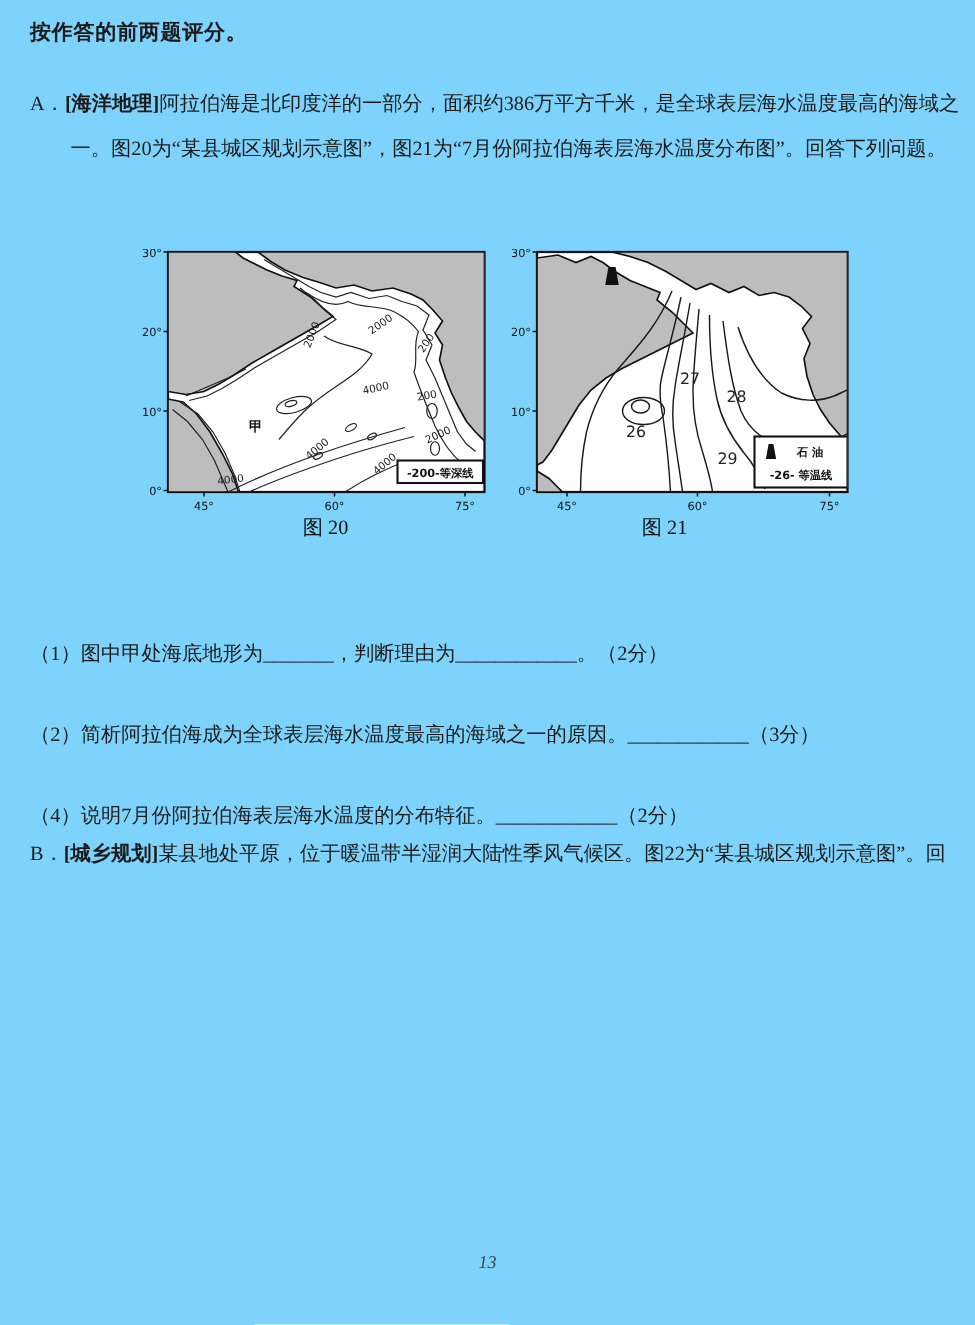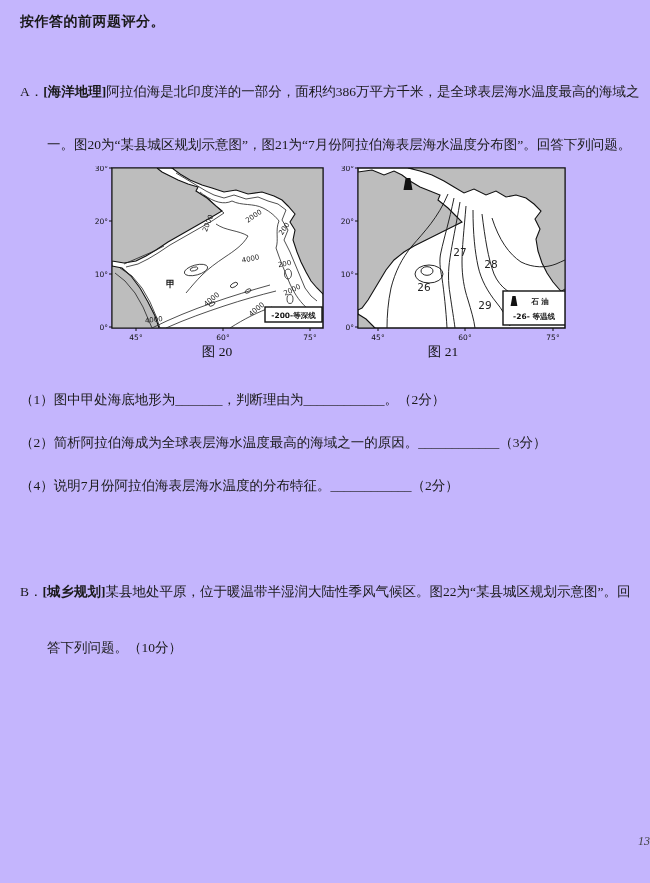--- a/index.html
+++ b/index.html
@@ -3,7 +3,7 @@
 <meta charset="utf-8">
 <style>
   html,body{margin:0;padding:0;background:#fff;}
-  .page{position:relative;width:650px;height:883px;background:#c4b5fd;overflow:hidden;
+  .page{position:relative;width:650px;height:883px;background:#7dd3fc;overflow:hidden;
         font-family:"Liberation Serif","DejaVu Serif",serif;color:#1a1a1a;}
   .header{position:absolute;top:13px;left:20px;font-size:14px;font-weight:700;letter-spacing:.5px;}
   .para{position:absolute;left:20px;width:618px;font-size:13.5px;}

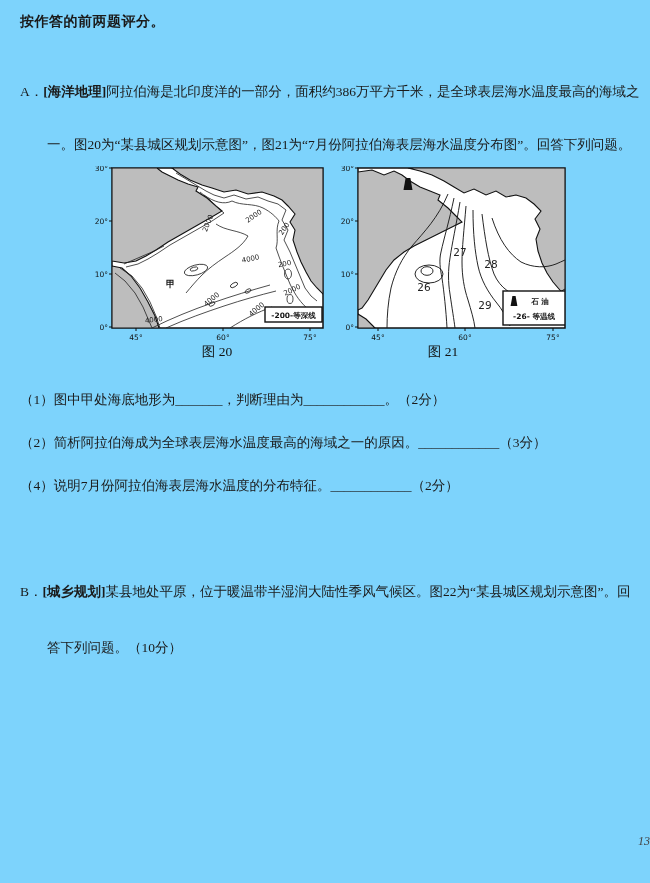--- a/index.html
+++ b/index.html
@@ -9,7 +9,7 @@
   .para{position:absolute;left:20px;width:618px;font-size:13.5px;}
   .secA{top:54px;line-height:30px;}
   .secB{top:552px;line-height:33px;}
-  .pline{white-space:nowrap;margin-top:23px;}
+  .pline{white-space:nowrap;}
   .ind{padding-left:27px;}
   .tag{font-weight:700;}
   .questions{position:absolute;top:391px;left:20px;width:620px;font-size:13.5px;}

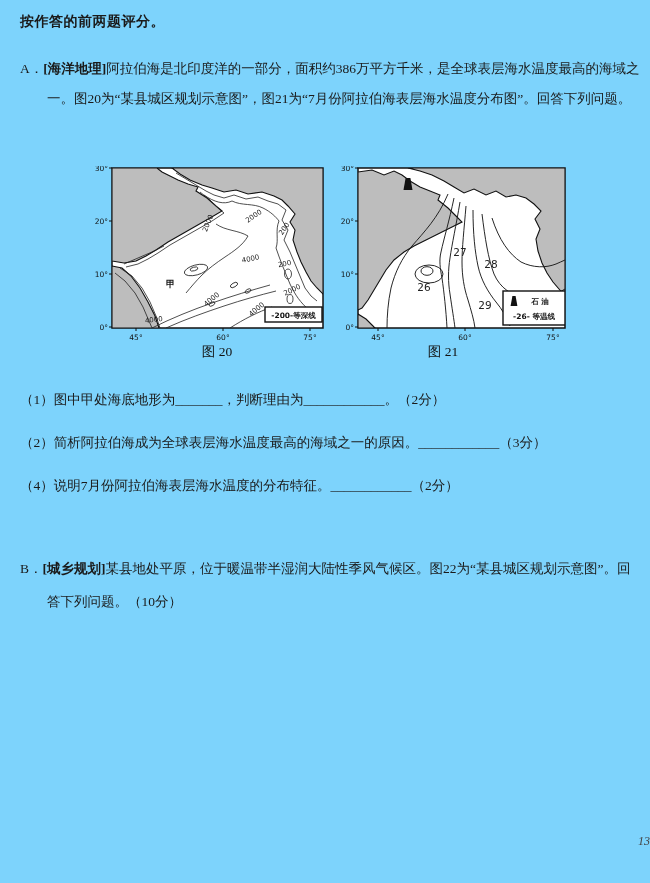--- a/index.html
+++ b/index.html
@@ -13,7 +13,7 @@
   .ind{padding-left:27px;}
   .tag{font-weight:700;}
   .questions{position:absolute;top:391px;left:20px;width:620px;font-size:13.5px;}
-  .q{line-height:18px;margin-bottom:25px;white-space:nowrap;}
+  .q{line-height:18px;margin-bottom:25px;white-space:nowrap;margin-top:36px;}
   .pageno{position:absolute;top:834px;left:0;width:100%;text-align:right;font-size:12px;color:#444;font-style:italic;}
   .fig{position:absolute;}
   #fig20{left:94px;top:166px;}

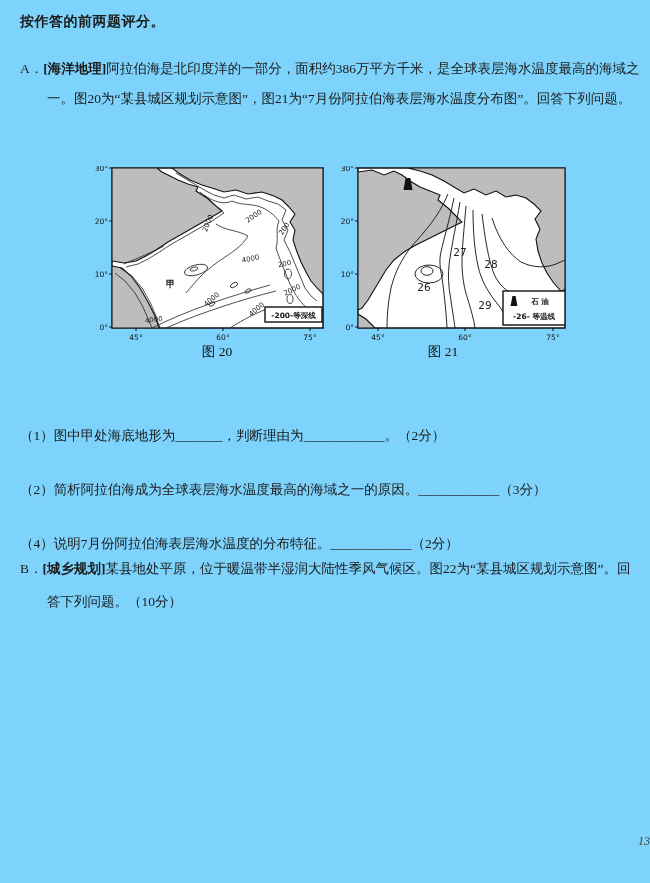--- a/index.html
+++ b/index.html
@@ -172,7 +172,6 @@
 
   <div class="para secB">
     <div class="pline"><span>B．</span><span class="tag">[城乡规划]</span><span>某县地处平原，位于暖温带半湿润大陆性季风气候区。图22为“某县城区规划示意图”。回</span></div>
-    <div class="pline ind">答下列问题。（10分）</div>
   </div>
 
   <div class="pageno">13</div>

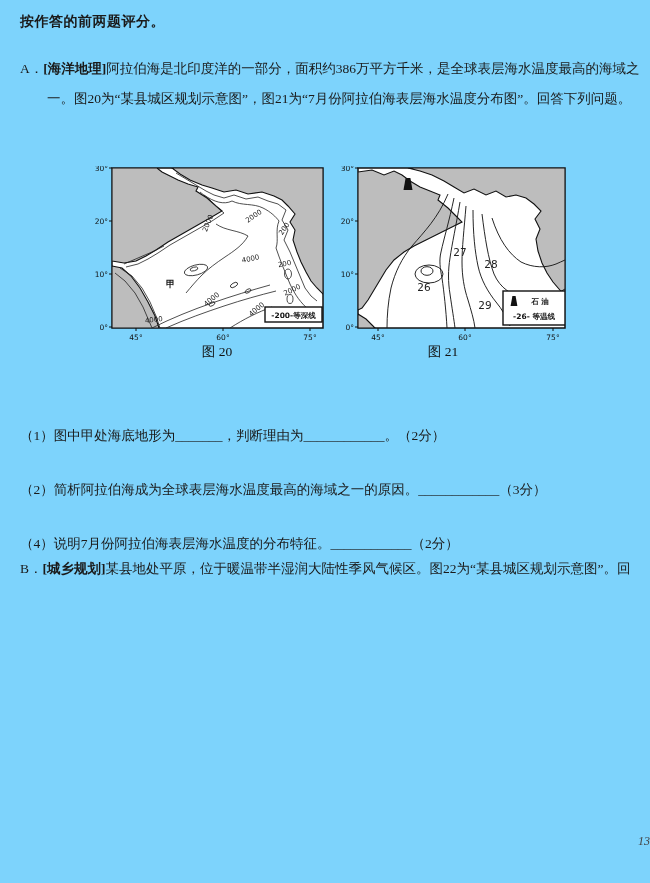--- a/index.html
+++ b/index.html
@@ -14,7 +14,7 @@
   .tag{font-weight:700;}
   .questions{position:absolute;top:391px;left:20px;width:620px;font-size:13.5px;}
   .q{line-height:18px;margin-bottom:25px;white-space:nowrap;margin-top:36px;}
-  .pageno{position:absolute;top:834px;left:0;width:100%;text-align:right;font-size:12px;color:#444;font-style:italic;}
+  .pageno{position:absolute;top:834px;left:0;width:100%;text-align:center;font-size:12px;color:#444;font-style:italic;}
   .fig{position:absolute;}
   #fig20{left:94px;top:166px;}
   #fig21{left:338px;top:166px;}

